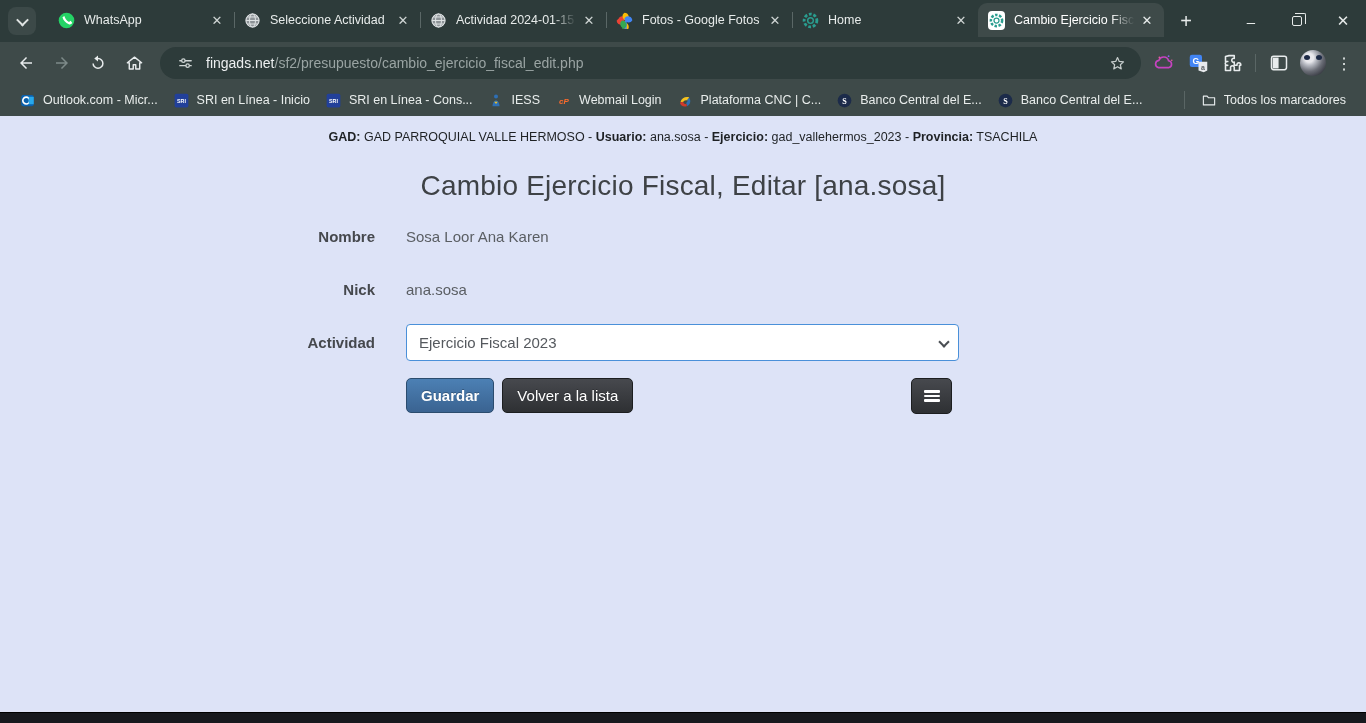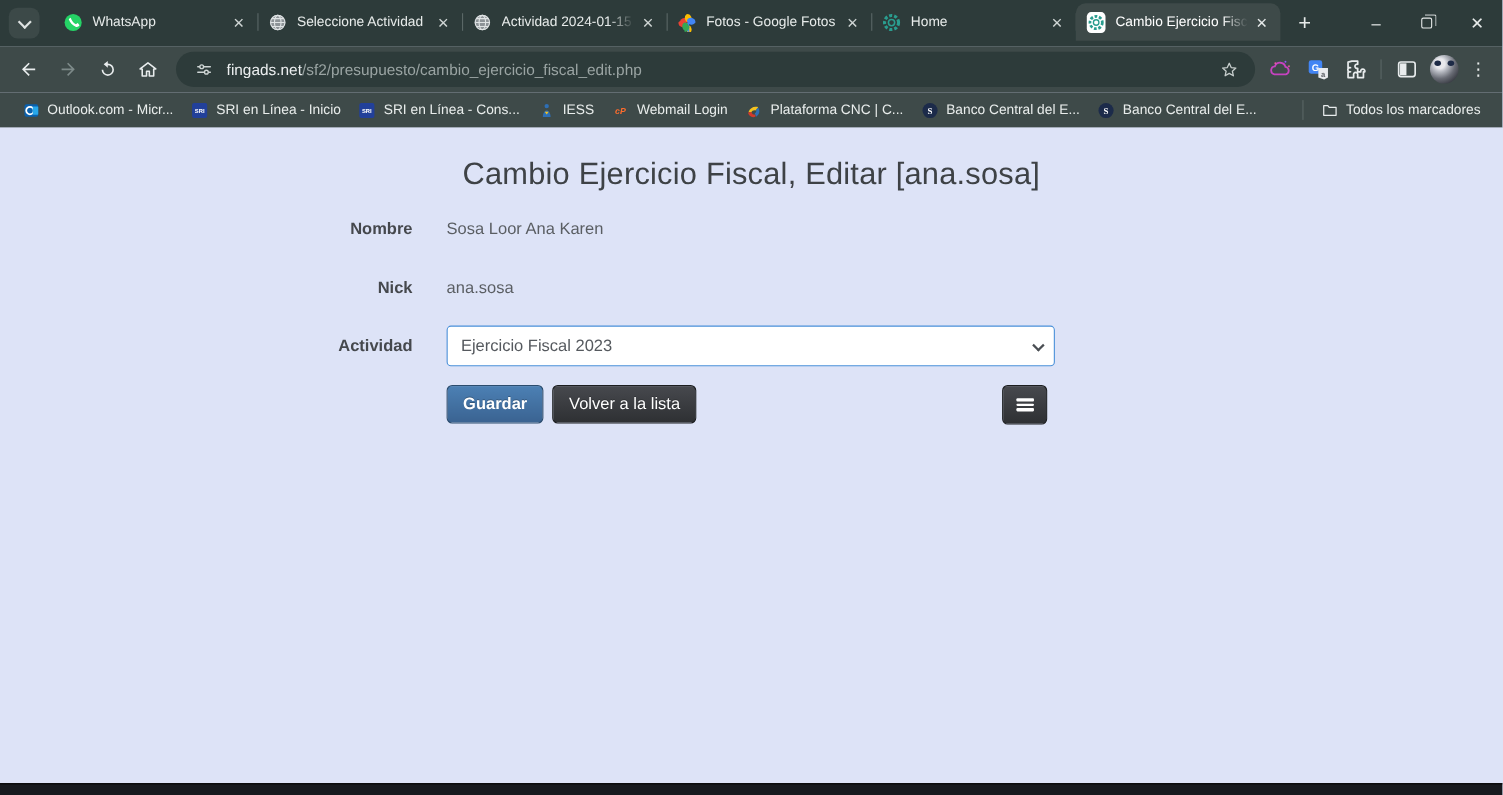--- a/index.html
+++ b/index.html
@@ -45,7 +45,7 @@
   
   .bookmarks { position:absolute; top:84px; left:0; width:1366px; height:32px; background:#3e4a49; display:flex; align-items:center; padding:0 12px; font-size:12.5px; color:#e9edec; }
   .bm { display:flex; align-items:center; gap:7px; padding:4px 8px; border-radius:6px; cursor:pointer; white-space:nowrap; }
-  .bm-ic { width:16px; height:16px; display:flex; align-items:center; justify-content:center; font-weight:700; }
+  .bm-ic { width:16px; height:16px; display:flex; align-items:center; font-weight:700; }
   .bm-spacer { flex:1; }
   .bm-sep { width:1px; height:18px; background:#5a6665; margin:0 8px; }
 

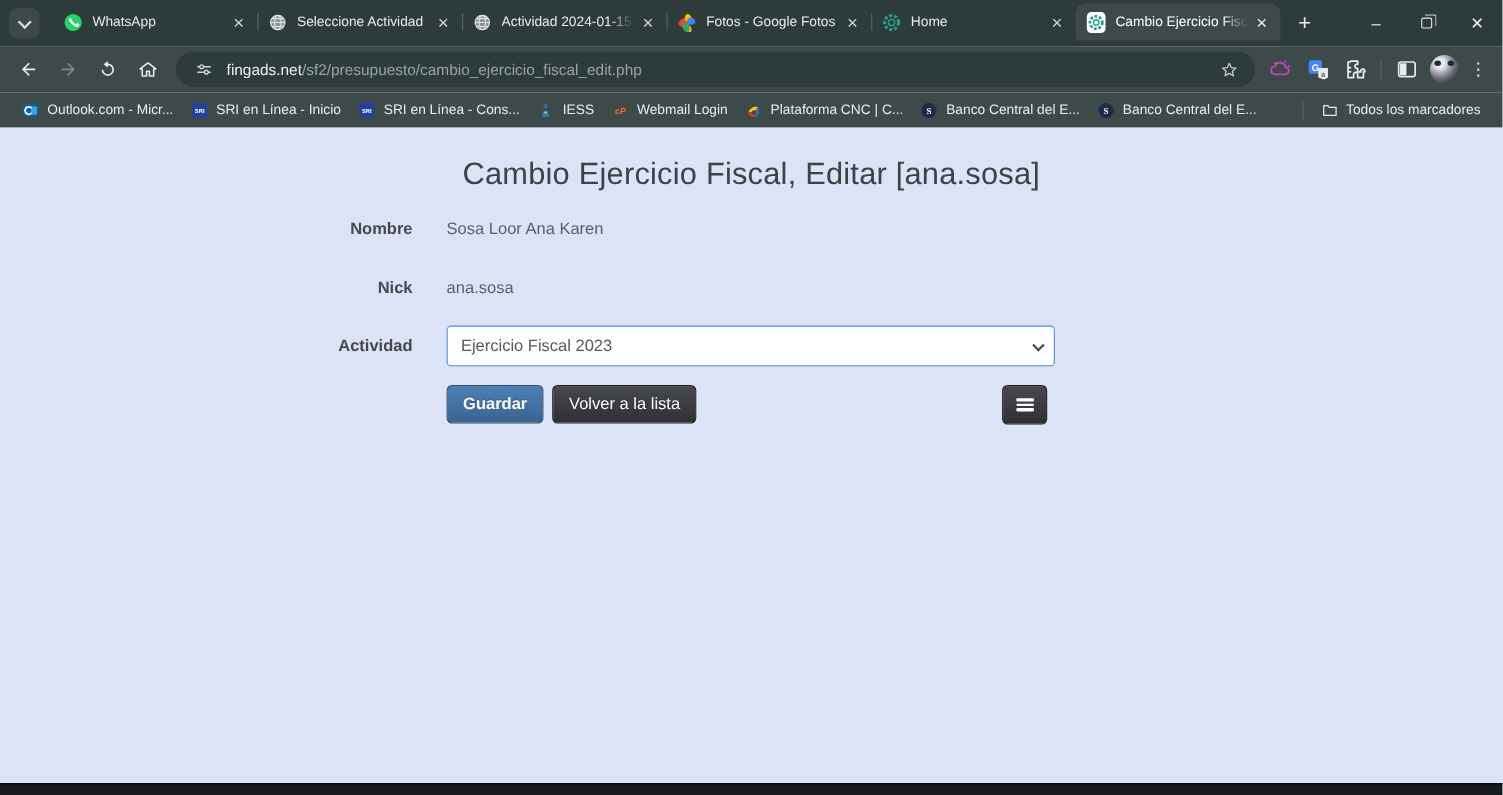--- a/index.html
+++ b/index.html
@@ -342,6 +342,16 @@
 </div>
 
 <div class="page">
+  <div class="meta-line">
+    <b>GAD:</b>
+    <span>GAD PARROQUIAL VALLE HERMOSO</span><span> - </span>
+    <b>Usuario:</b>
+    <span>ana.sosa</span><span> - </span>
+    <b>Ejercicio:</b>
+    <span>gad_vallehermos_2023</span><span> - </span>
+    <b>Provincia:</b>
+    <span>TSACHILA</span>
+  </div>
 
   <div class="page-title">Cambio Ejercicio Fiscal, Editar [ana.sosa]</div>
 

